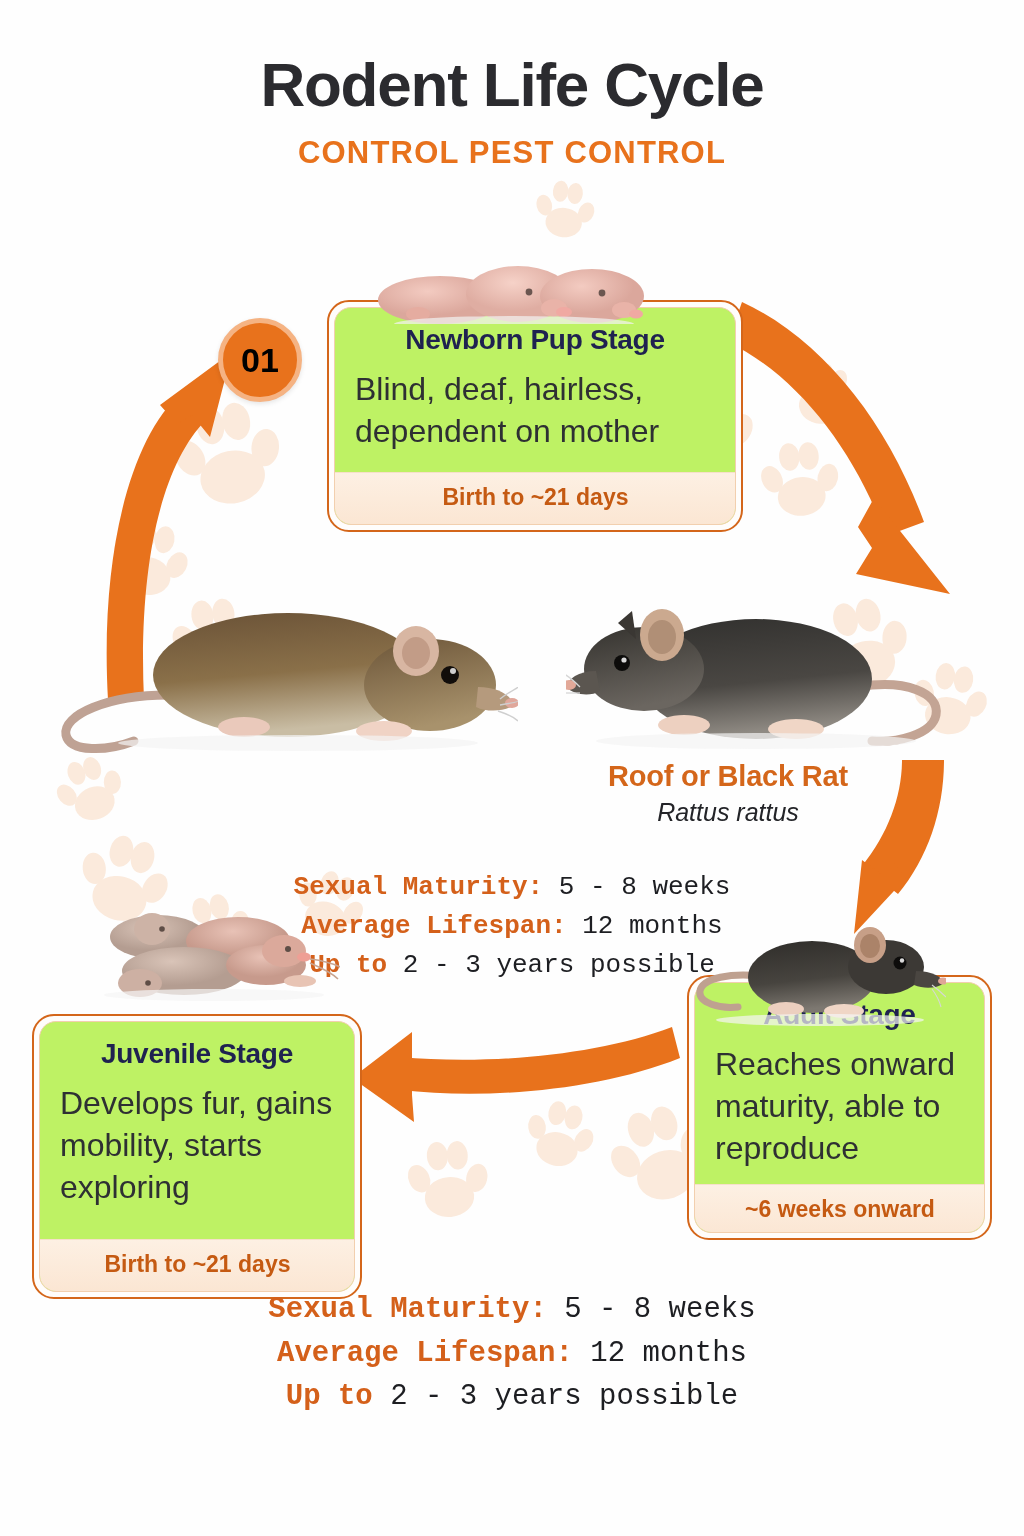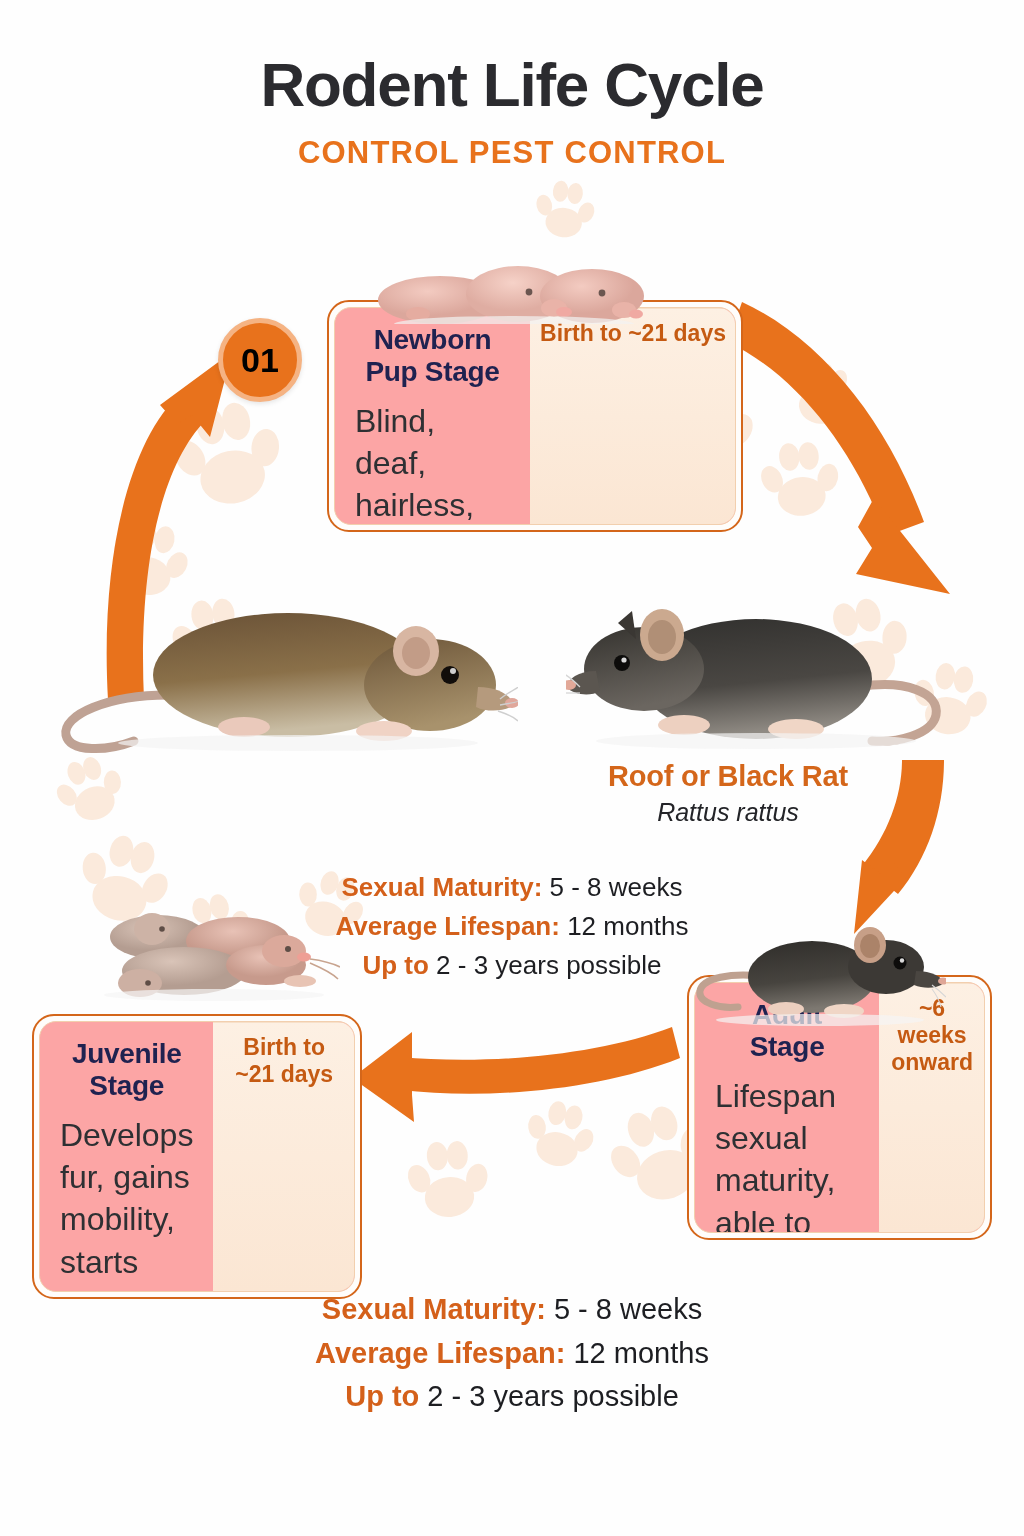--- a/index.html
+++ b/index.html
@@ -45,10 +45,10 @@
   .card-inner {
     border: 1.5px solid #f2cfae;
     border-radius: 17px;
-    background: #fca5a5;
+    background: #bef264;
     overflow: hidden;
     height: 100%;
-    display: flex; 
+    display: flex; flex-direction: column;
   }
   .card-body { padding: 16px 20px 14px 20px; flex: 1; }
   .card-title {

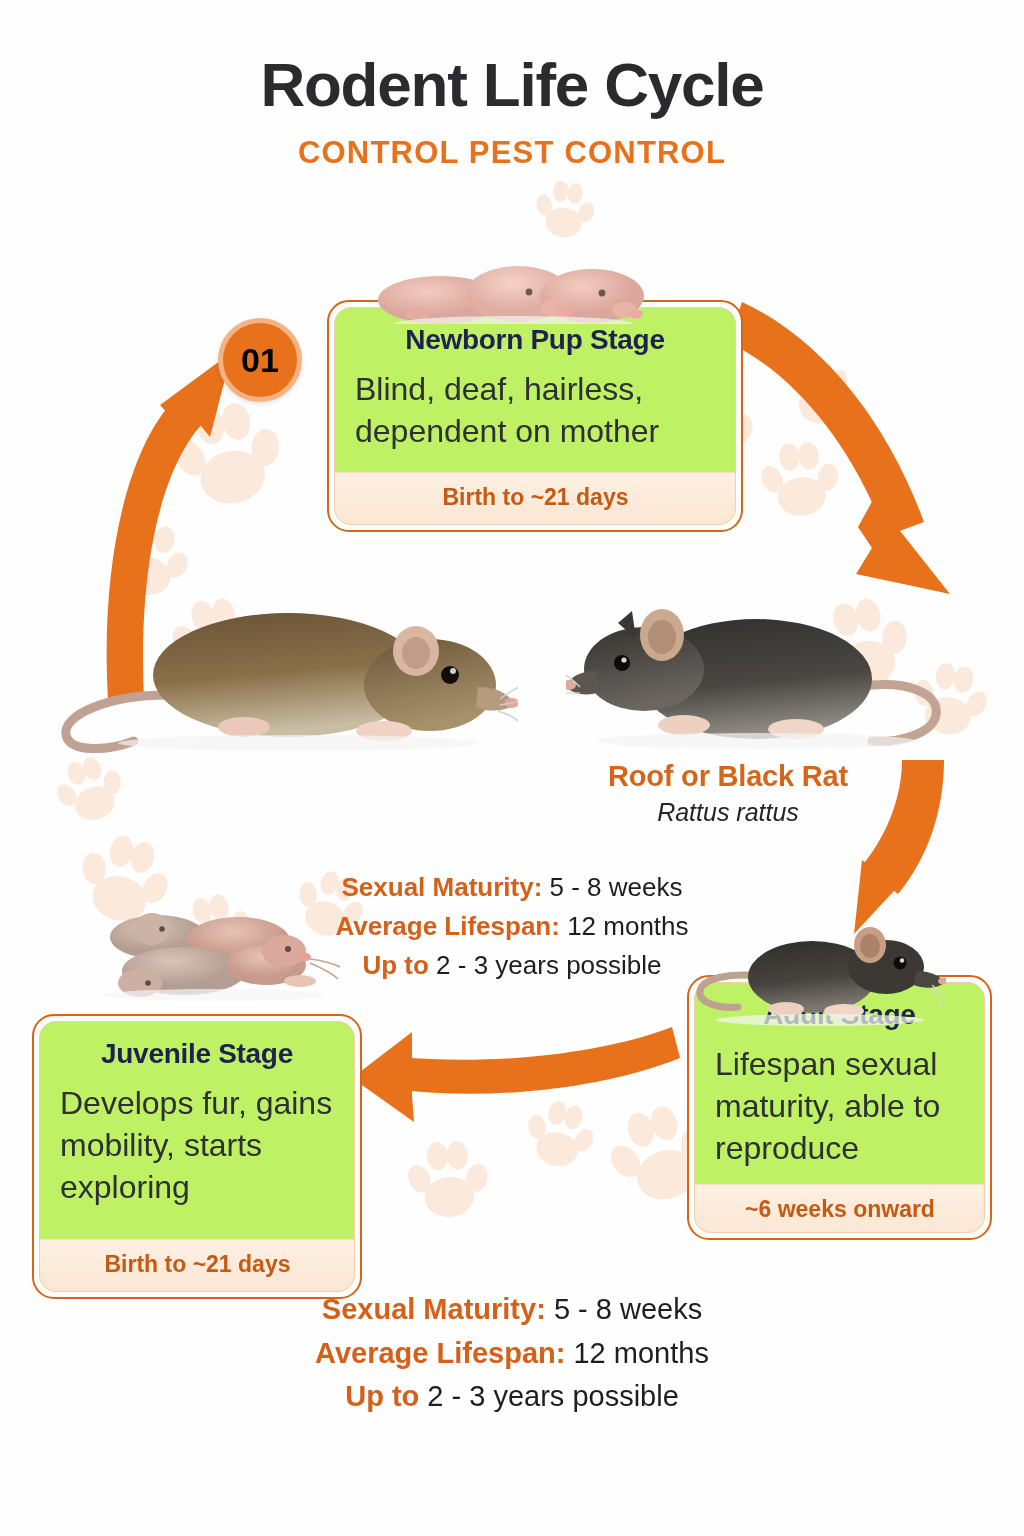--- a/index.html
+++ b/index.html
@@ -88,7 +88,7 @@
   }
 
   
-  .facts { position: absolute; z-index: 5; text-align: center; }
+  .facts { position: absolute; z-index: 5; text-align: center; font-family: Liberation Mono, monospace; }
   .fact { line-height: 1.5; white-space: nowrap; }
   .fact .k { font-weight: bold; color: #d4601a; }
   .fact .v { color: #1d1e22; }

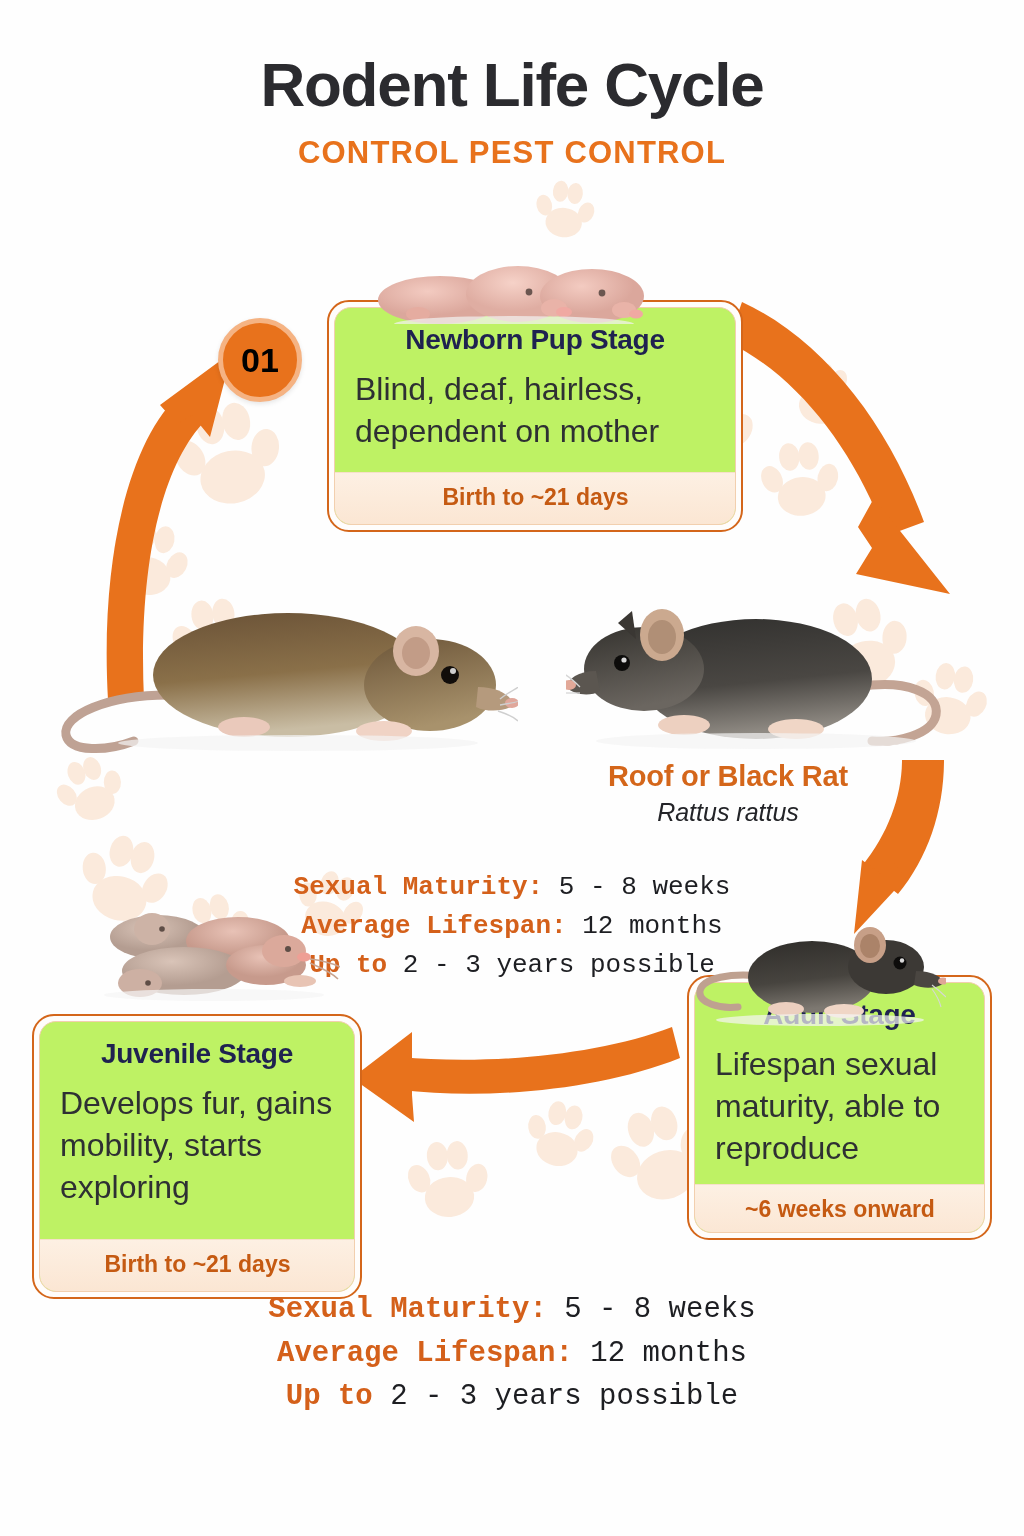--- a/index.html
+++ b/index.html
@@ -335,7 +335,7 @@
     <div class="card-inner">
       <div class="card-body">
         <div class="card-title">Adult Stage</div>
-        <div class="card-desc">Lifespan sexual maturity, able to reproduce</div>
+        <div class="card-desc">Reaches onward maturity, able to reproduce</div>
       </div>
       <div class="card-band">~6 weeks onward</div>
     </div>

